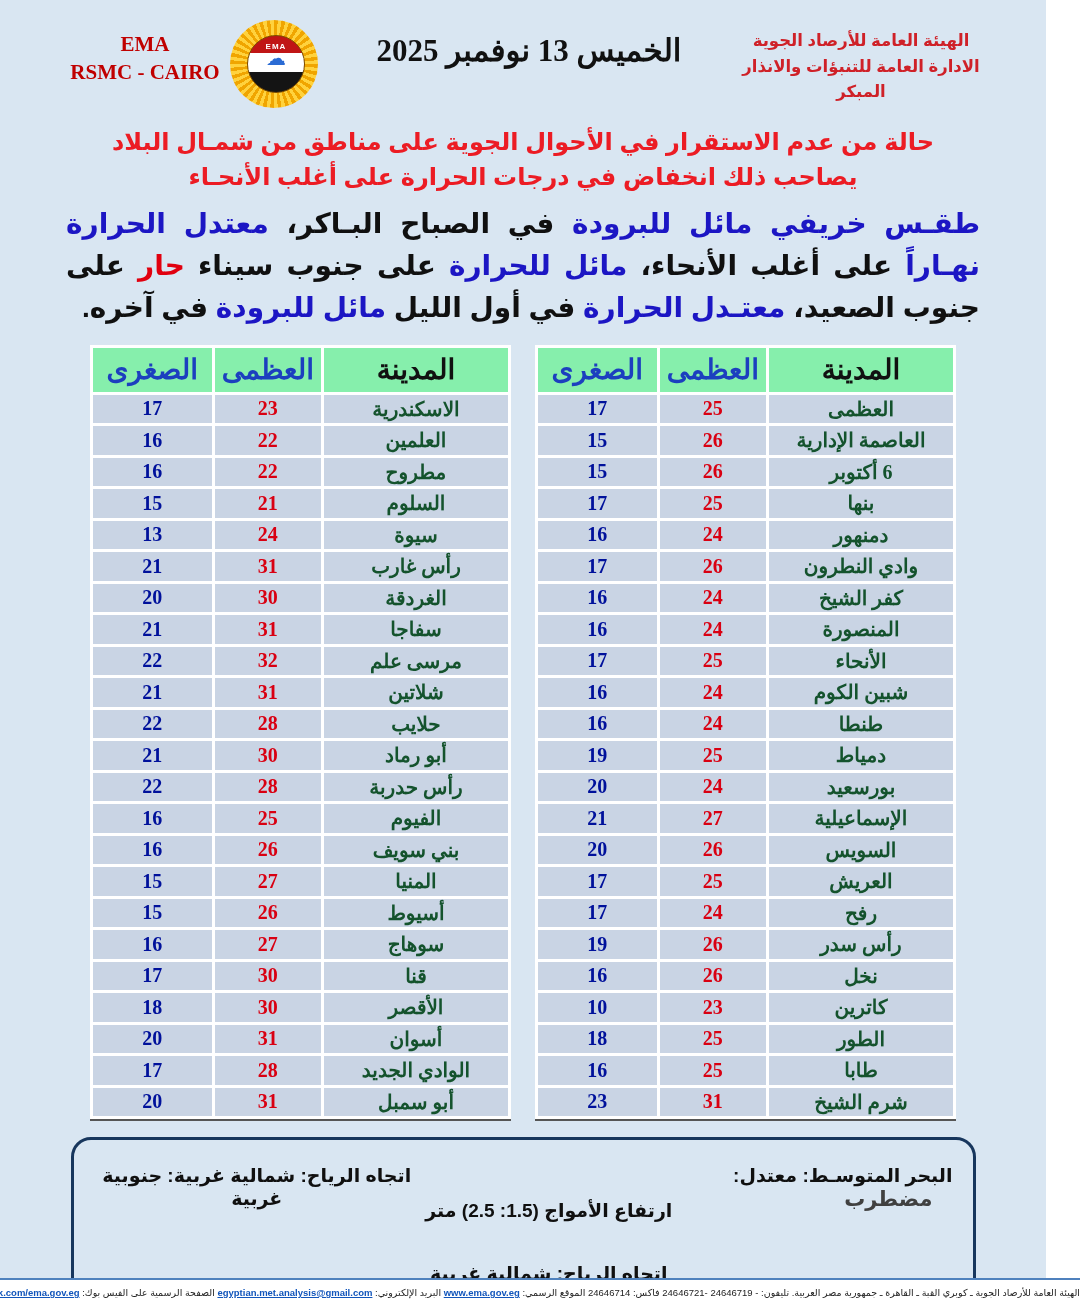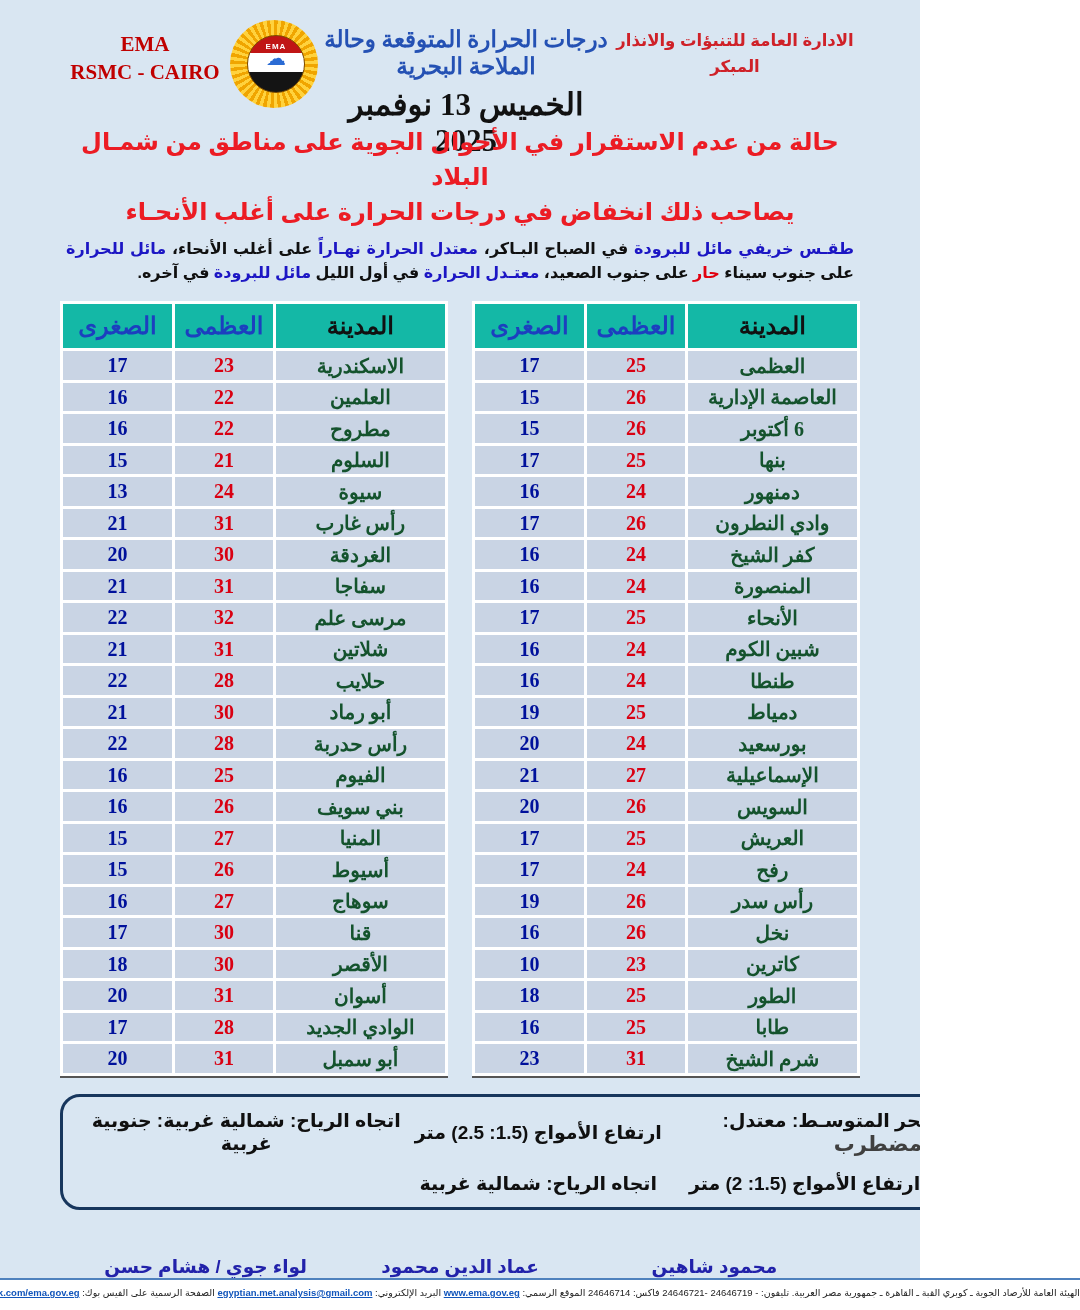--- a/index.html
+++ b/index.html
@@ -11,7 +11,7 @@
     position:relative;
   }
   .page {
-    width:920px; height:1278px;
+    width:1046px; height:1278px;
     background:#d9e6f2;
     padding:18px 60px 0 60px;
     overflow:hidden;

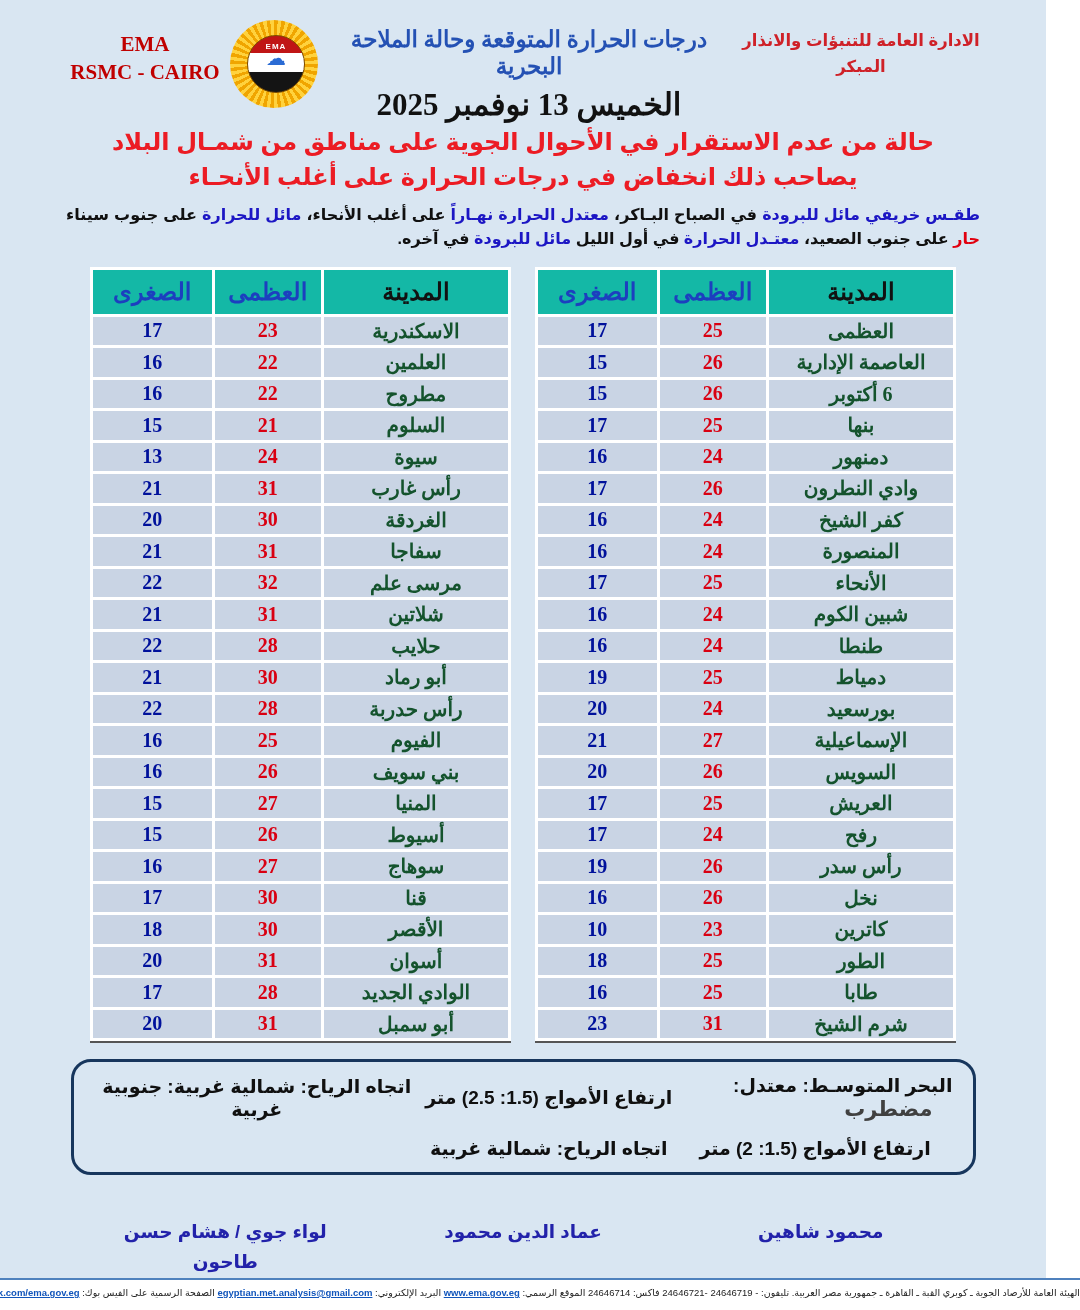--- a/index.html
+++ b/index.html
@@ -139,7 +139,6 @@
       </div>
     </div>
     <div class="title-block">
-      <div class="main-title">درجات الحرارة المتوقعة وحالة الملاحة البحرية</div>
       <div class="main-date">الخميس 13 نوفمبر 2025</div>
     </div>
     <div class="org-block">

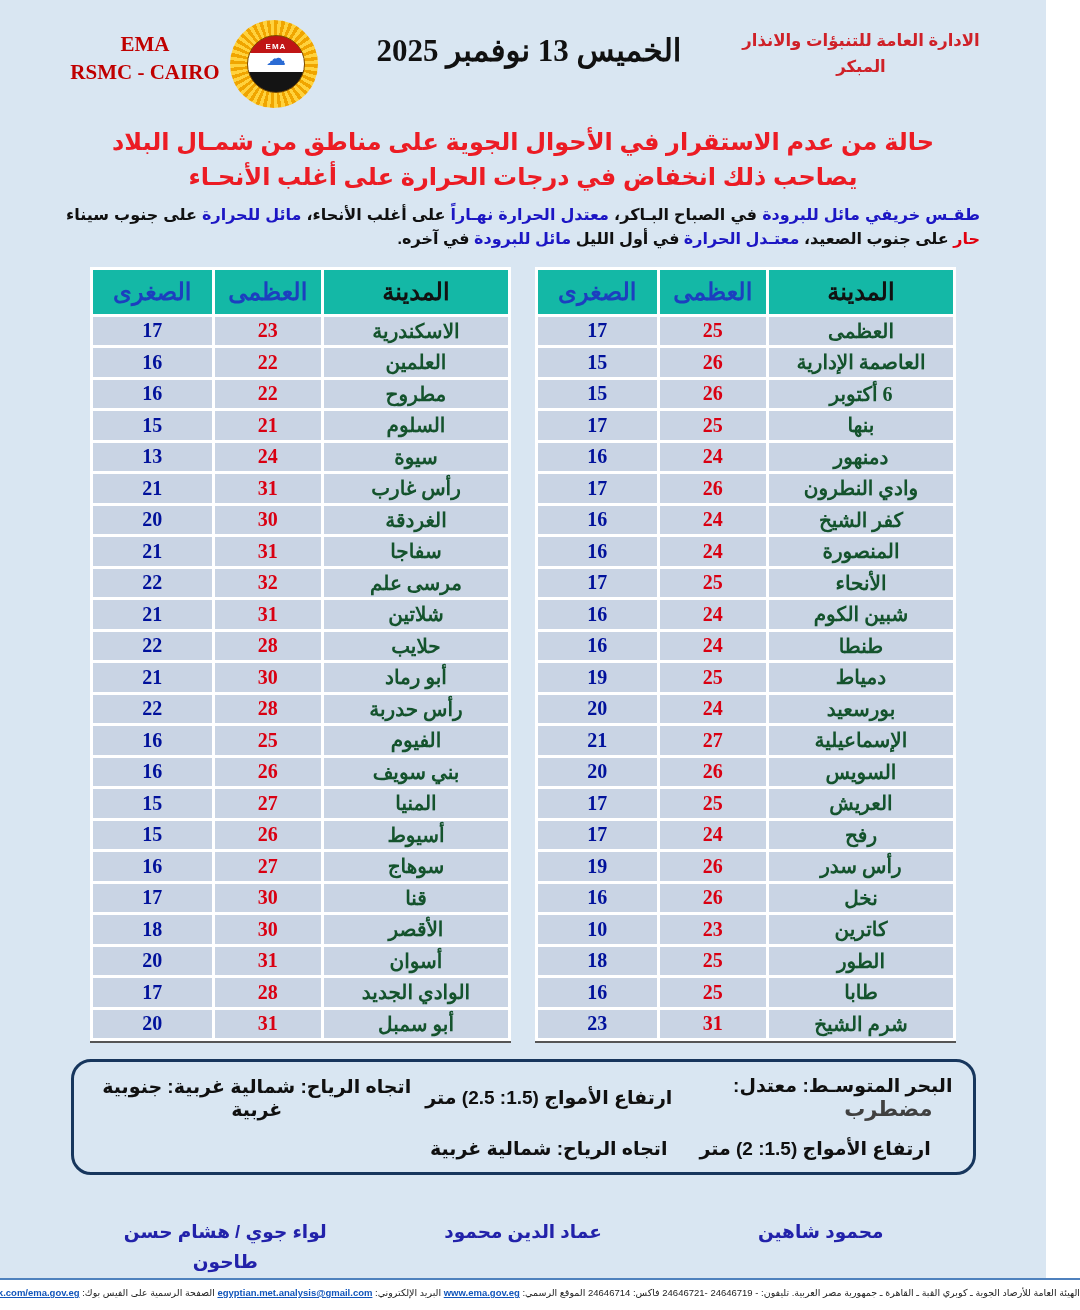--- a/index.html
+++ b/index.html
@@ -142,6 +142,7 @@
       <div class="main-date">الخميس 13 نوفمبر 2025</div>
     </div>
     <div class="org-block">
+      <div>الهيئة العامة للأرصاد الجوية</div>
       <div>الادارة العامة للتنبؤات والانذار المبكر</div>
     </div>
   </div>

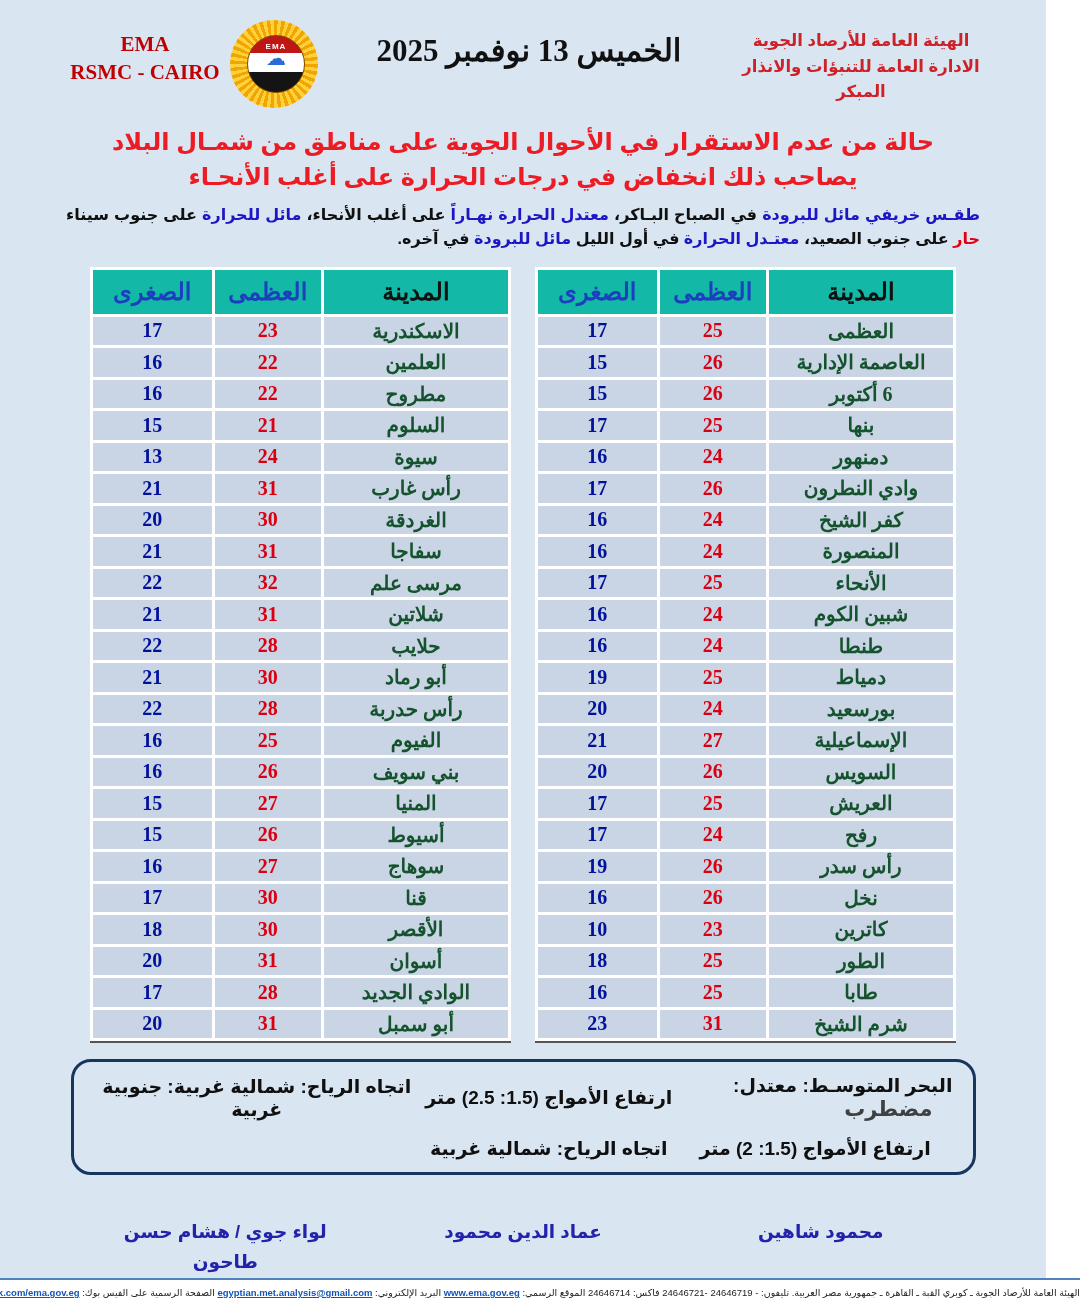--- a/index.html
+++ b/index.html
@@ -60,7 +60,7 @@
   }
   .forecast {
     margin-top:8px; direction:rtl; text-align:justify;
-    font-size:16px; font-weight:bold; line-height:1.5;
+    font-size:28px; font-weight:bold; line-height:1.5;
     padding:0 6px;
   }
   .seg-blue { color:#1c16c4; }

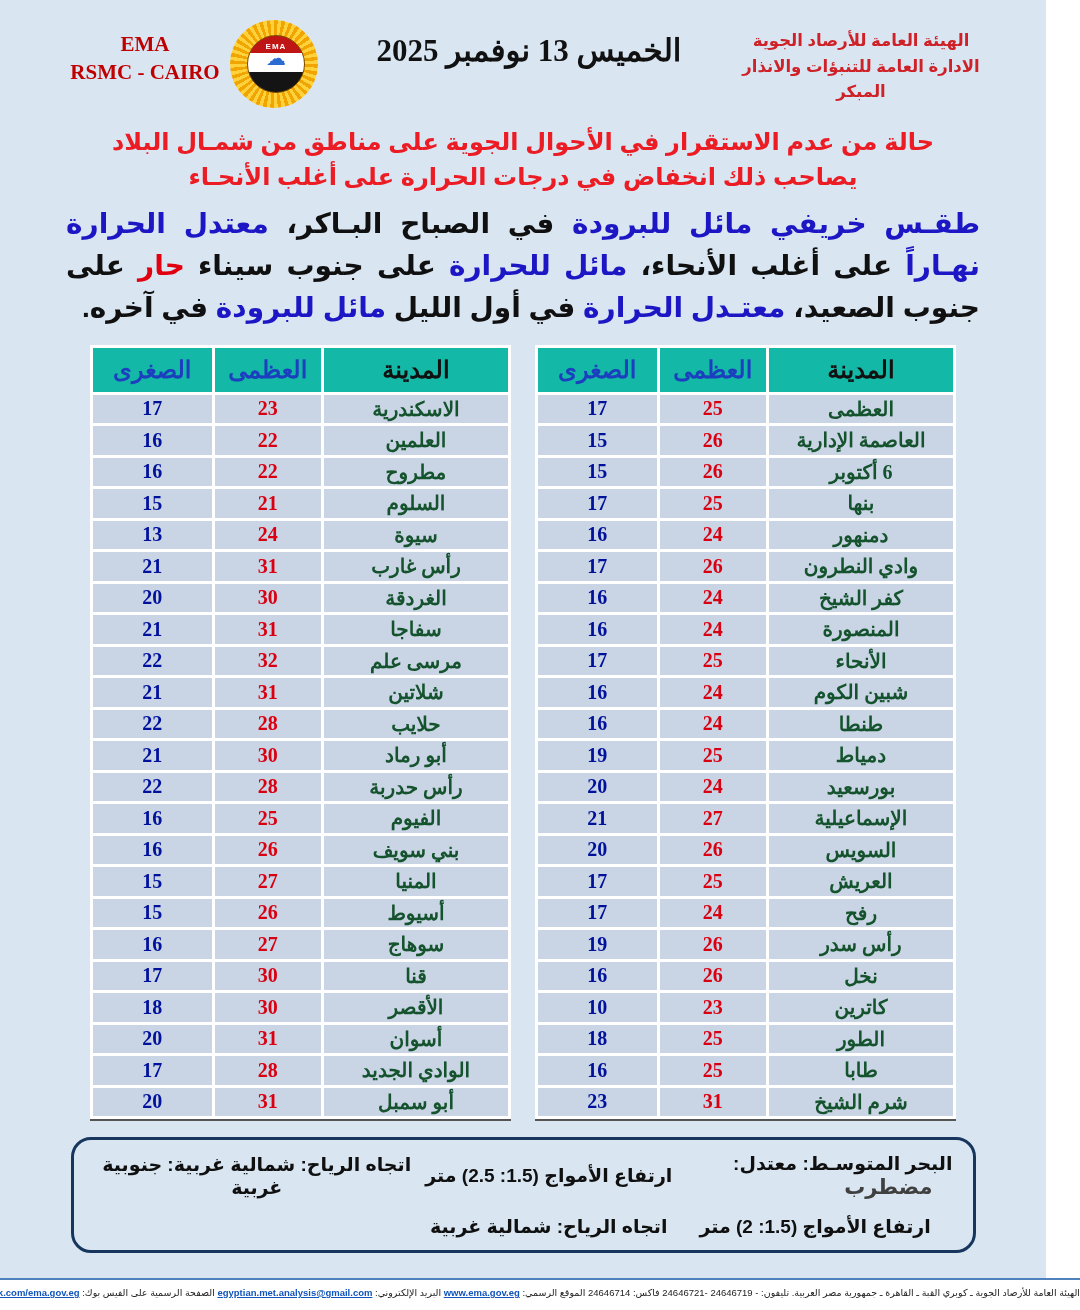--- a/index.html
+++ b/index.html
@@ -77,7 +77,7 @@
     background:#ffffff; border-bottom:2px solid #555;
   }
   table.temps th {
-    background:#14b8a6; font-size:24px; font-weight:bold; height:44px;
+    background:#86efac; font-size:28px; font-weight:bold; height:44px;
     font-family:"Liberation Serif","DejaVu Serif",serif;
   }
   th.th-city { width:45%; color:#111; }

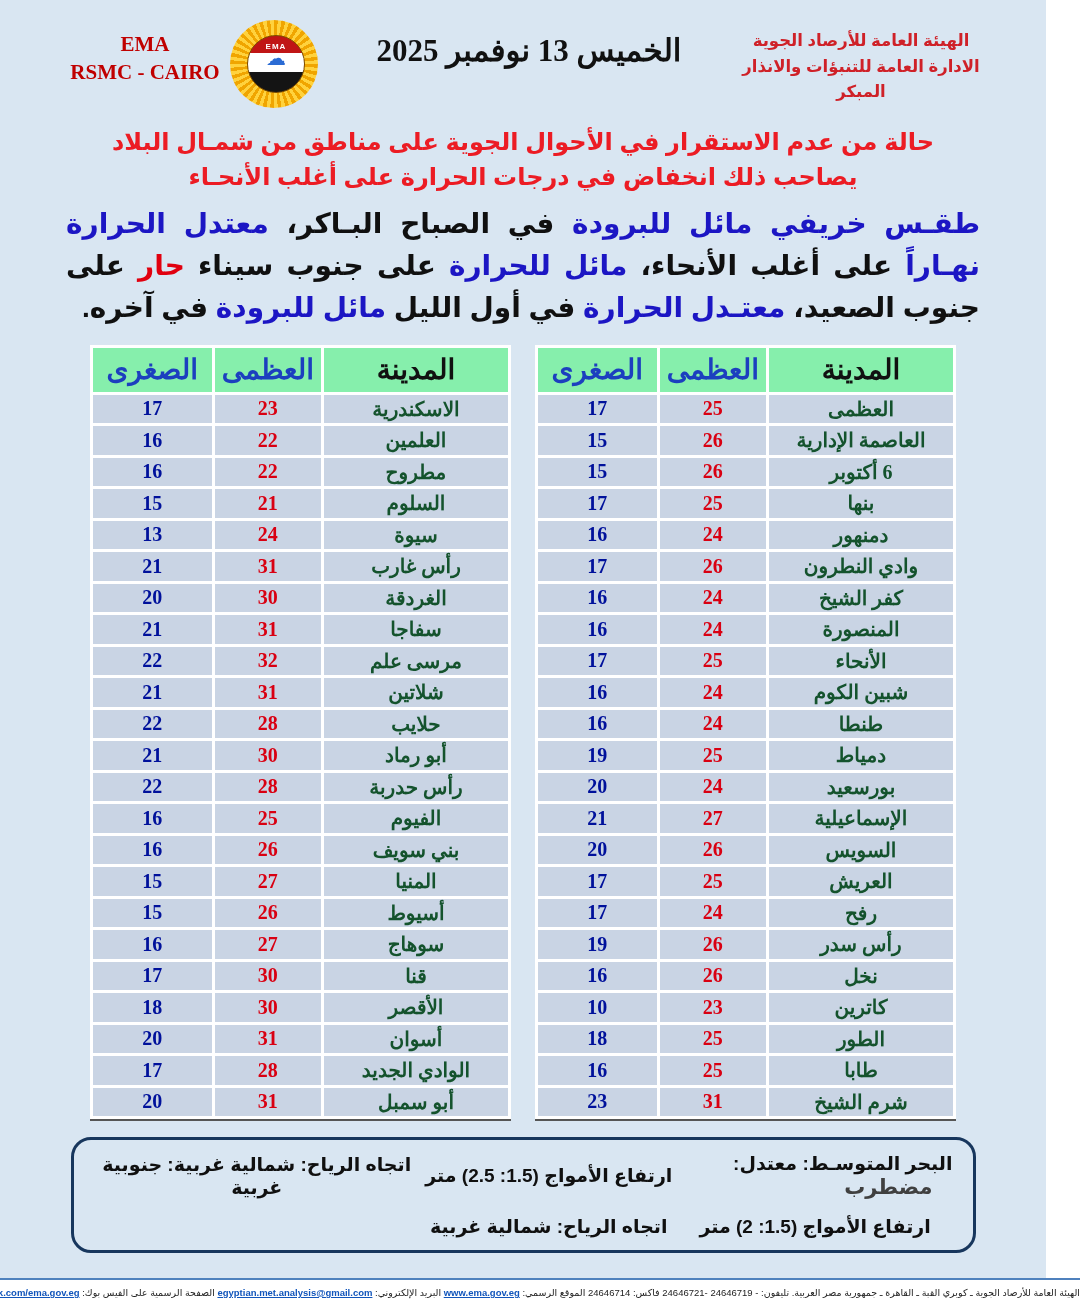--- a/index.html
+++ b/index.html
@@ -102,7 +102,7 @@
   }
   .marine .cell { font-size:19px; font-weight:bold; color:#101010; }
   .marine .sea-status { color:#404040; font-size:21px; margin-right:20px; }
-  .marine .waves { text-align:center; }
+  .marine .waves { text-align:center;margin-top:47px; }
   .marine .wind { text-align:center; }
 
   

